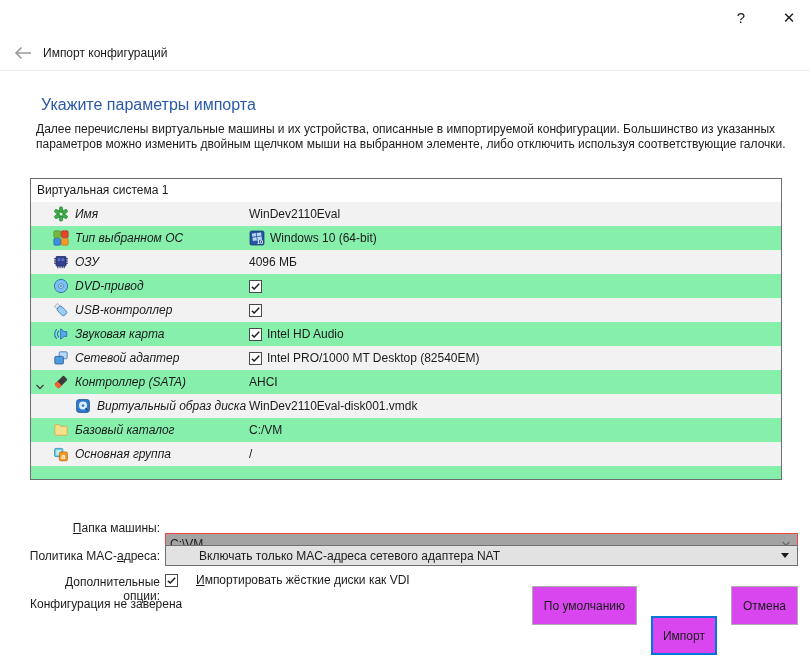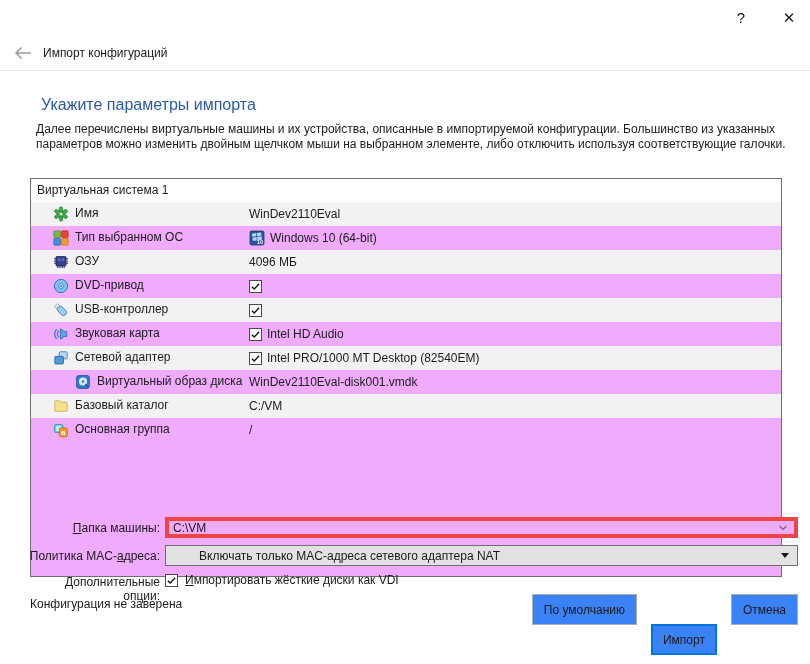--- a/index.html
+++ b/index.html
@@ -22,8 +22,8 @@
   .desc{position:absolute;left:36px;top:122px;width:757px;font-size:12px;line-height:15px;color:#1b1b1b;margin:0;}
 
   
-  .vm-table{position:absolute;left:30px;top:178px;width:752px;height:399px;
-    border:1px solid #6e6e6e;box-sizing:border-box;background:#f0abfc;font-size:12px;}
+  .vm-table{position:absolute;left:30px;top:178px;width:752px;height:302px;
+    border:1px solid #6e6e6e;box-sizing:border-box;background:#86efac;font-size:12px;}
   .thead{height:23px;line-height:23px;padding-left:6px;background:#ffffff;}
   .trow{height:24px;display:flex;align-items:center;}
   .vm-rows .trow:nth-child(odd){background:#f2f2f2;}

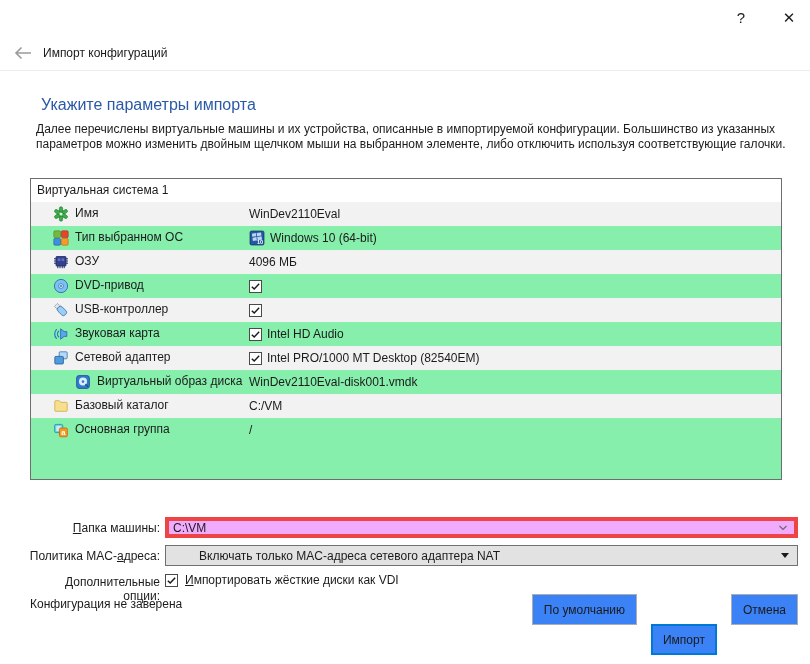--- a/index.html
+++ b/index.html
@@ -27,7 +27,7 @@
   .thead{height:23px;line-height:23px;padding-left:6px;background:#ffffff;}
   .trow{height:24px;display:flex;align-items:center;}
   .vm-rows .trow:nth-child(odd){background:#f2f2f2;}
-  .cl{flex:0 0 218px;display:flex;align-items:flex-start;padding-left:22px;box-sizing:border-box;position:relative;}
+  .cl{flex:0 0 218px;display:flex;align-items:center;padding-left:22px;box-sizing:border-box;position:relative;font-style:italic;}
   .cl.child{padding-left:44px;}
   .cl .expander{position:absolute;left:4px;top:7px;}
   .icon{width:16px;height:16px;display:inline-flex;margin-right:6px;flex:0 0 16px;}

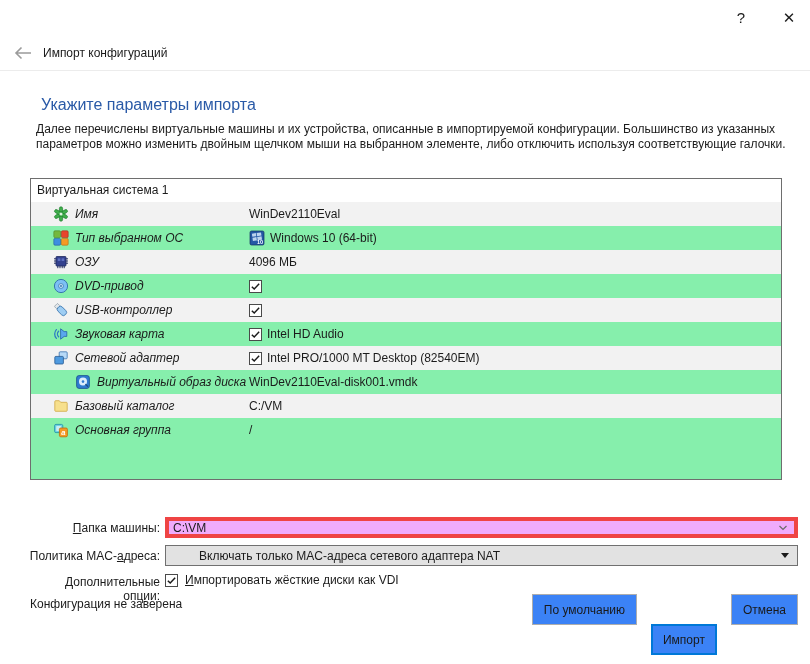--- a/index.html
+++ b/index.html
@@ -228,6 +228,27 @@
         </div>
       </div>
 
+      <div class="trow">
+        <div class="cl">
+          <span class="expander">
+            <svg width="10" height="10" viewBox="0 0 10 10">
+                <path d="M1.5 3 5 6.5 8.5 3" fill="none" stroke="#444444" stroke-width="1.4"></path>
+              </svg>
+          </span>
+          <span class="icon">
+            <svg viewBox="0 0 16 16" width="16" height="16">
+                <g transform="rotate(45 8 8)">
+                  <rect x="5" y="1.5" width="6" height="13" rx="1.6" fill="#3c3c3c"></rect>
+                  <path d="M5 10h6v3a1.6 1.6 0 0 1-1.6 1.6H6.6A1.6 1.6 0 0 1 5 13z" fill="#f2622d"></path>
+                </g>
+              </svg>
+          </span>
+          <span>Контроллер (SATA)</span>
+        </div>
+        <div class="cv">
+            <span>AHCI</span>
+          </div>
+      </div>
 
       <div class="trow">
         <div class="cl child">

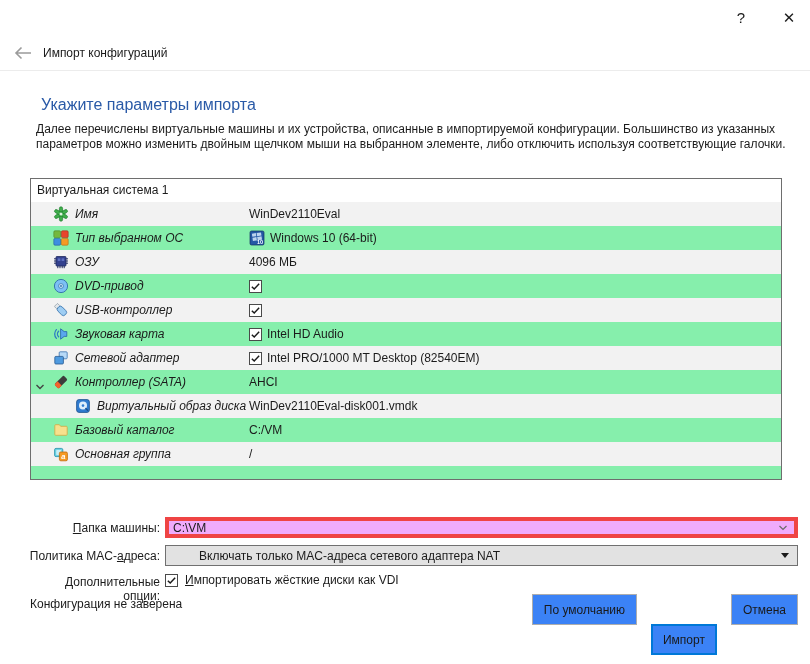--- a/index.html
+++ b/index.html
@@ -39,7 +39,7 @@
   .flabel{position:absolute;left:28px;width:132px;text-align:right;font-size:12px;color:#1b1b1b;}
   .combo{position:absolute;left:165px;width:633px;height:21px;box-sizing:border-box;
     display:flex;align-items:center;font-size:12px;}
-  .combo-edit{border:4px solid #ef4444;background:#f0abfc;}
+  .combo-edit{border:1px solid #ef4444;background:#a3a3a3;margin-top:16px;}
   .combo-edit .combo-text{padding-left:4px;flex:1;}
   .combo-edit .chev{margin-right:5px;display:flex;}
   .combo-select{border:1px solid #707070;background:#e2e2e2;padding-left:28px;}

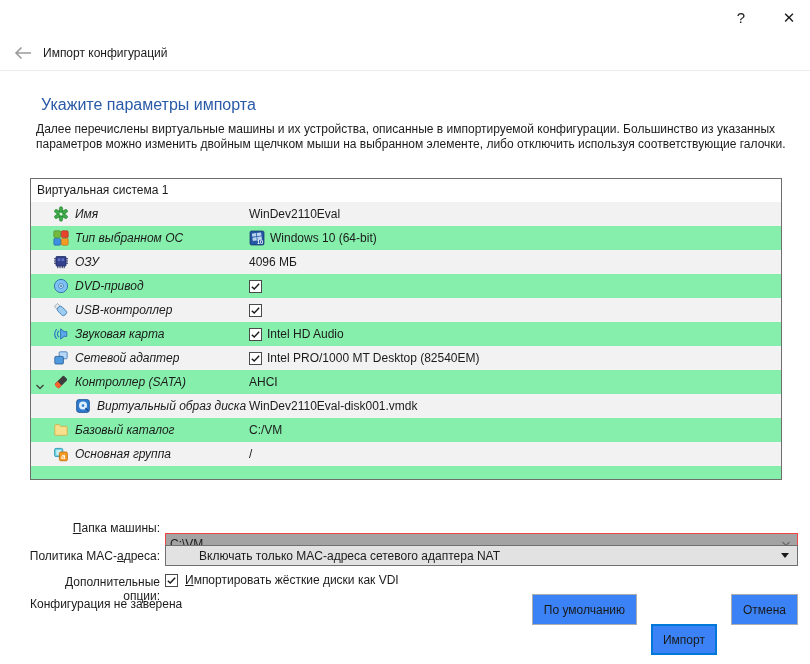--- a/index.html
+++ b/index.html
@@ -46,7 +46,7 @@
   .combo-select .combo-text{padding-left:5px;flex:1;}
   .sel-arrow{width:0;height:0;border-left:4px solid transparent;border-right:4px solid transparent;
     border-top:5px solid #1a1a1a;margin-right:8px;}
-  .opt-row{position:absolute;left:165px;top:573px;display:flex;align-items:center;gap:7px;font-size:12px;}
+  .opt-row{position:absolute;left:165px;top:573px;display:flex;align-items:center;gap:18px;font-size:12px;}
   .note{position:absolute;left:30px;top:597px;font-size:12px;color:#1b1b1b;}
 
   

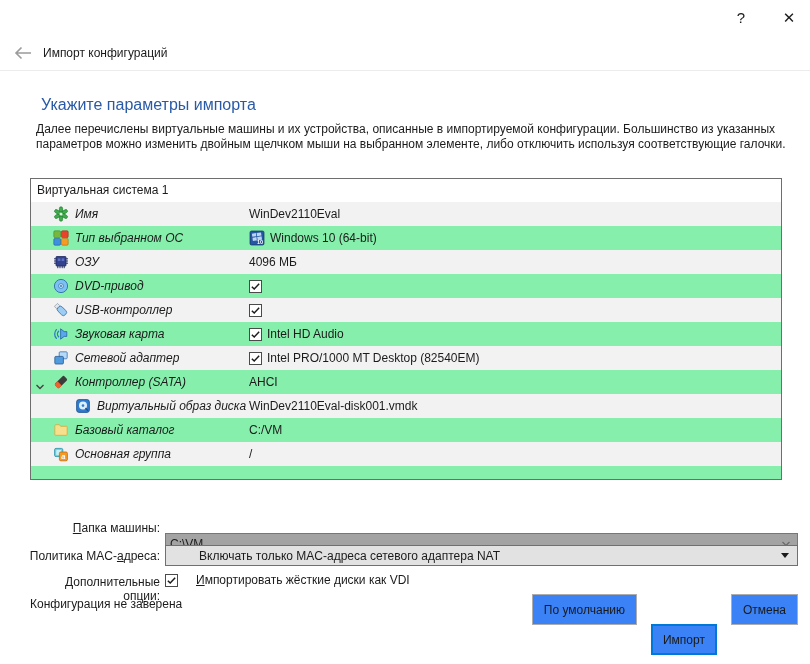--- a/index.html
+++ b/index.html
@@ -51,7 +51,7 @@
 
   
   .footer{position:absolute;right:12px;bottom:9px;display:flex;gap:14px;}
-  .fbtn{height:31px;padding:0 11px;background:#3b82f6;border:1px solid #adadad;
+  .fbtn{height:39px;padding:0 11px;background:#d946ef;border:1px solid #adadad;
     font-size:12px;font-family:inherit;color:#1a1a1a;box-sizing:border-box;}
   .fbtn.default{border:2px solid #0078d7;padding:0 10px;margin-top:30px;}
   u{text-decoration:underline;}

